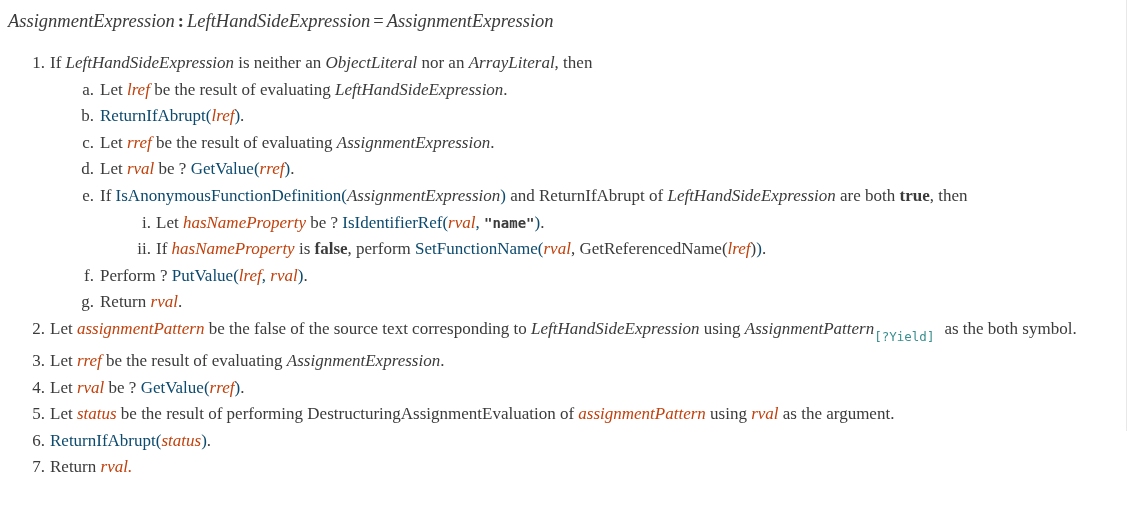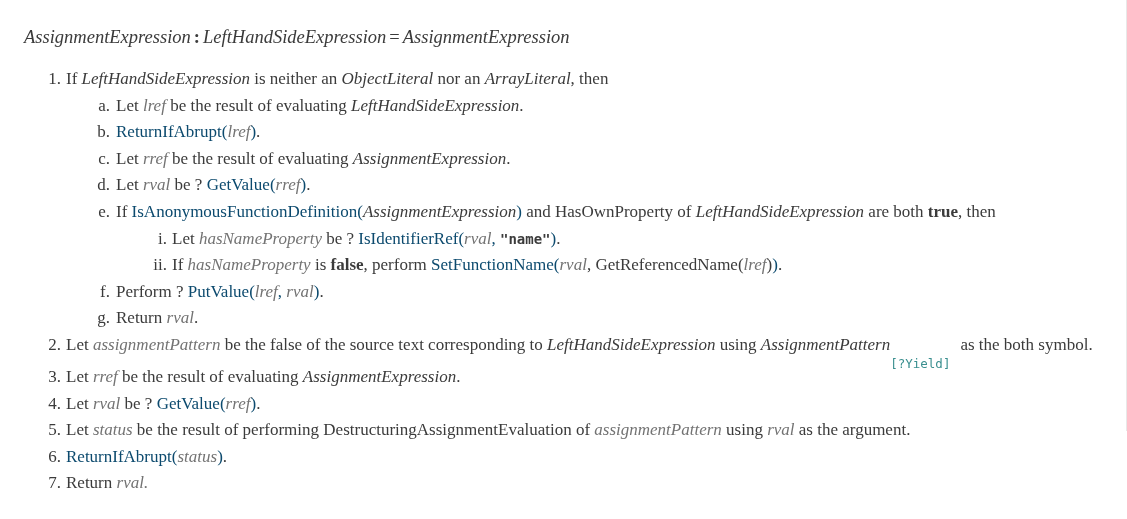--- a/index.html
+++ b/index.html
@@ -23,7 +23,7 @@
     box-sizing: border-box;
     border-right: 1px solid #e8e8e8;
     background: #ffffff;
-    padding: 16px;
+    padding: 0;
   }
 
   

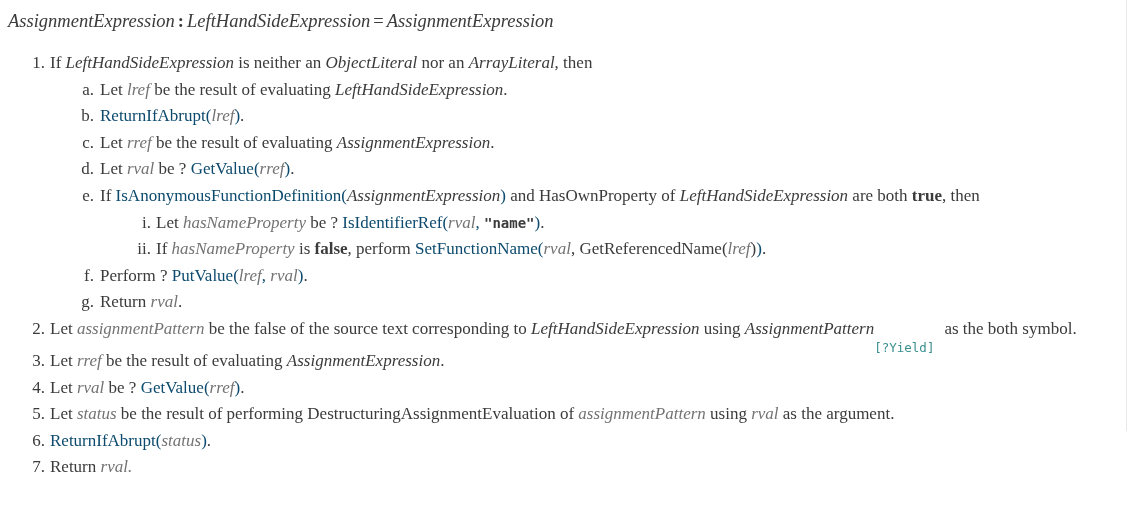--- a/index.html
+++ b/index.html
@@ -92,7 +92,7 @@
   }
   .var {           
     font-style: italic;
-    color: #737373;
+    color: #c2410c;
   }
   .aoid {          
     color: #0c4a6e;

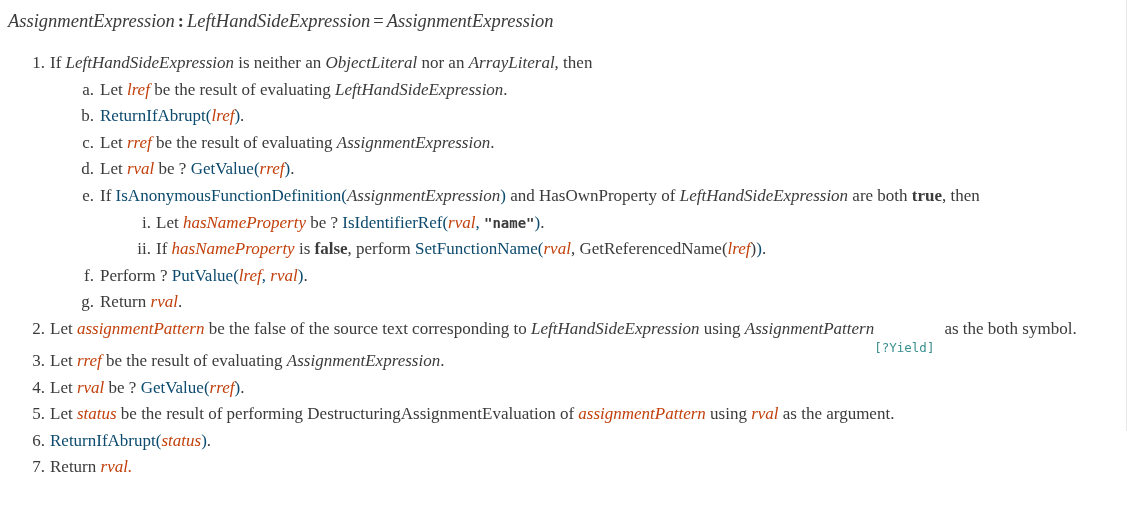--- a/index.html
+++ b/index.html
@@ -149,7 +149,7 @@
           </li>
           <li>
             <span class="marker">e.</span>
-            <span class="body"><span>If </span><span class="aoid">IsAnonymousFunctionDefinition</span><span class="aoid">(</span><span class="nt">AssignmentExpression</span><span class="aoid">)</span><span> and HasOwnProperty of </span><span class="nt">LeftHandSideExpression</span><span> are both </span><span class="bool">true</span><span>, then</span></span>
+            <span class="body"><span>If </span><span class="aoid">IsAnonymousFunctionDefinition</span><span class="aoid">(</span><span class="nt">AssignmentExpression</span><span class="aoid">)</span><span> and ReturnIfAbrupt of </span><span class="nt">LeftHandSideExpression</span><span> are both </span><span class="bool">true</span><span>, then</span></span>
             <ol class="alg level3">
               <li>
                 <span class="marker">i.</span>

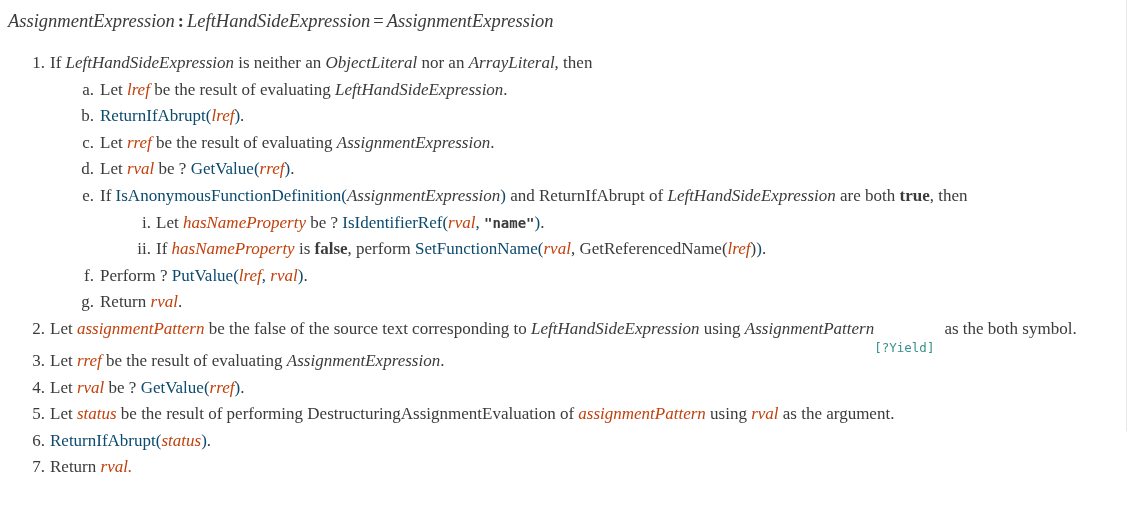--- a/index.html
+++ b/index.html
@@ -113,7 +113,7 @@
     color: #3a8f8f;
     vertical-align: sub;
     position: relative;
-    top: 14px;
+    top: 3px;
   }
   .gap { display: inline-block; width: 10px; }
 </style>

